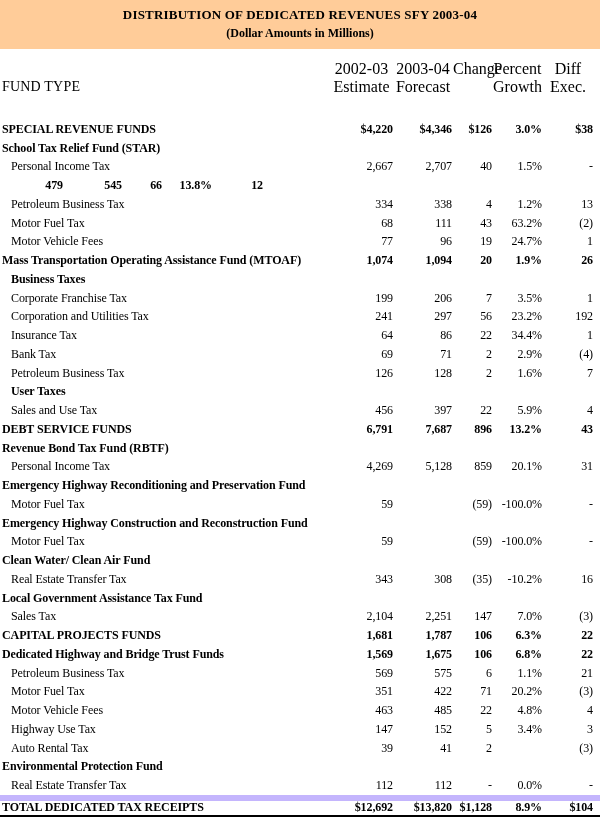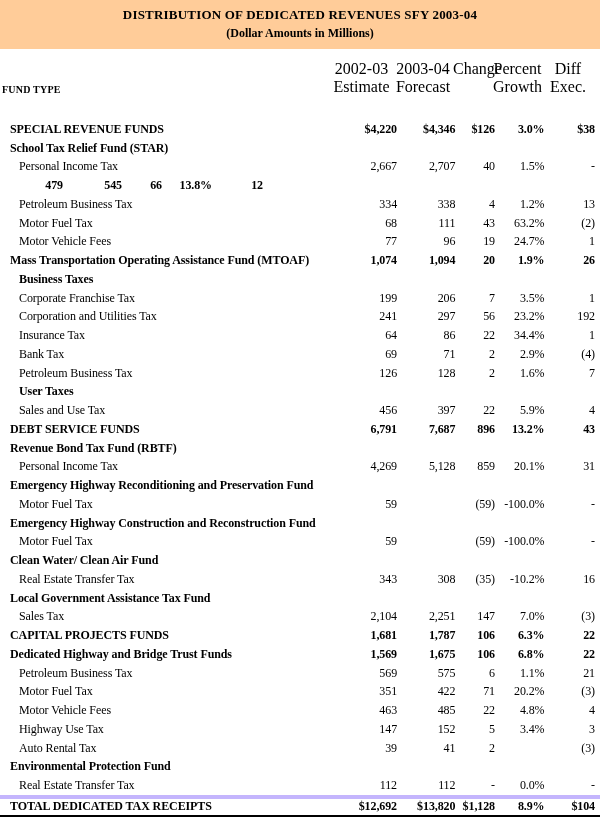--- a/index.html
+++ b/index.html
@@ -21,7 +21,7 @@
   .colhead { display: flex; margin-top: 11px; align-items: flex-end; }
   .colhead .fund {
     width: 330px; padding: 0 0 1px 2px;
-    font-weight: 700; font-size: 10px; letter-spacing: 0.2px;
+    font-weight: 400; font-size: 14px; letter-spacing: 0.2px;
   }
   .colhead .num { text-align: center; font-size: 16px; line-height: 18px; }
   .hl { display: block; min-height: 18px; }

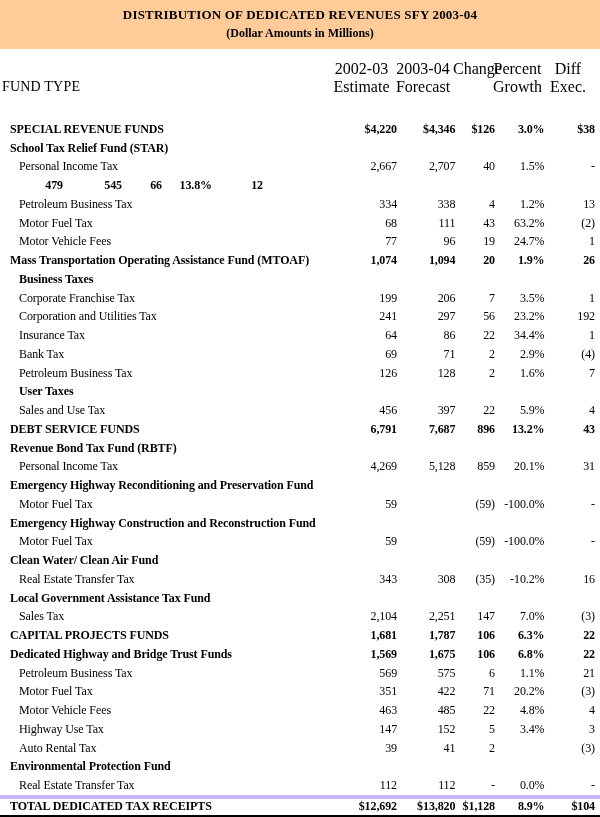--- a/index.html
+++ b/index.html
@@ -32,7 +32,7 @@
     display: flex; height: 18.75px; align-items: center;
     font-size: 12px; letter-spacing: -0.1px; white-space: nowrap;
   }
-  .row .label { width: 330px; padding-left: 2px; overflow: hidden; margin-left: 8px; }
+  .row .label { width: 330px; padding-left: 2px; overflow: hidden; }
   .row.bold { font-weight: 700; }
   .row .label.ind1 { padding-left: 11px; }
   .row .label.ind2 { padding-left: 11px; }

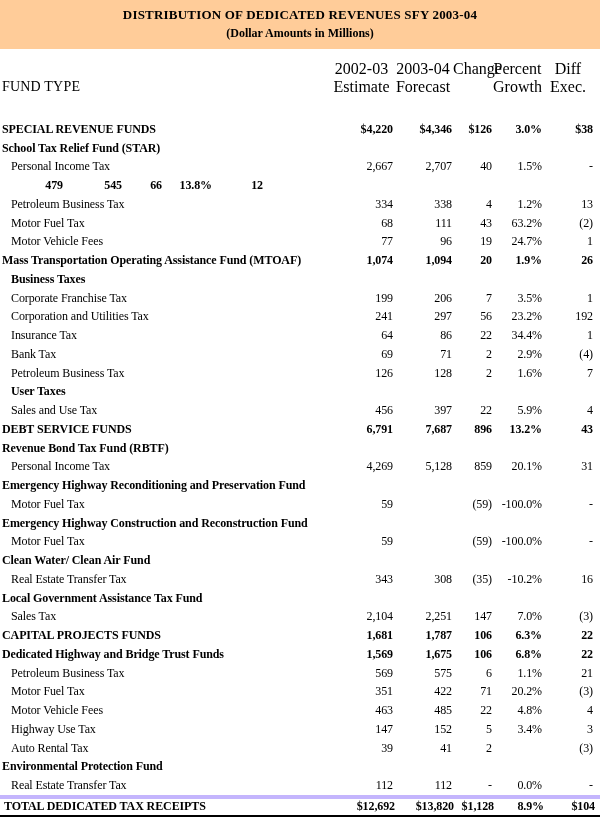--- a/index.html
+++ b/index.html
@@ -42,7 +42,7 @@
   .c-chg  { width: 40px; padding-right: 1px; }
   .c-pct  { width: 50px; padding-right: 1px; }
   .c-diff { width: 55px; padding-right: 5px; }
-  .row.total { border-top: 4px solid #c4b5fd; justify-content: flex-end; }
+  .row.total { border-top: 6px solid #c4b5fd; }
   .table-bottom { border-bottom: 3px solid #000; height: 0; margin-top: 1px; }
 </style>
 </head>

